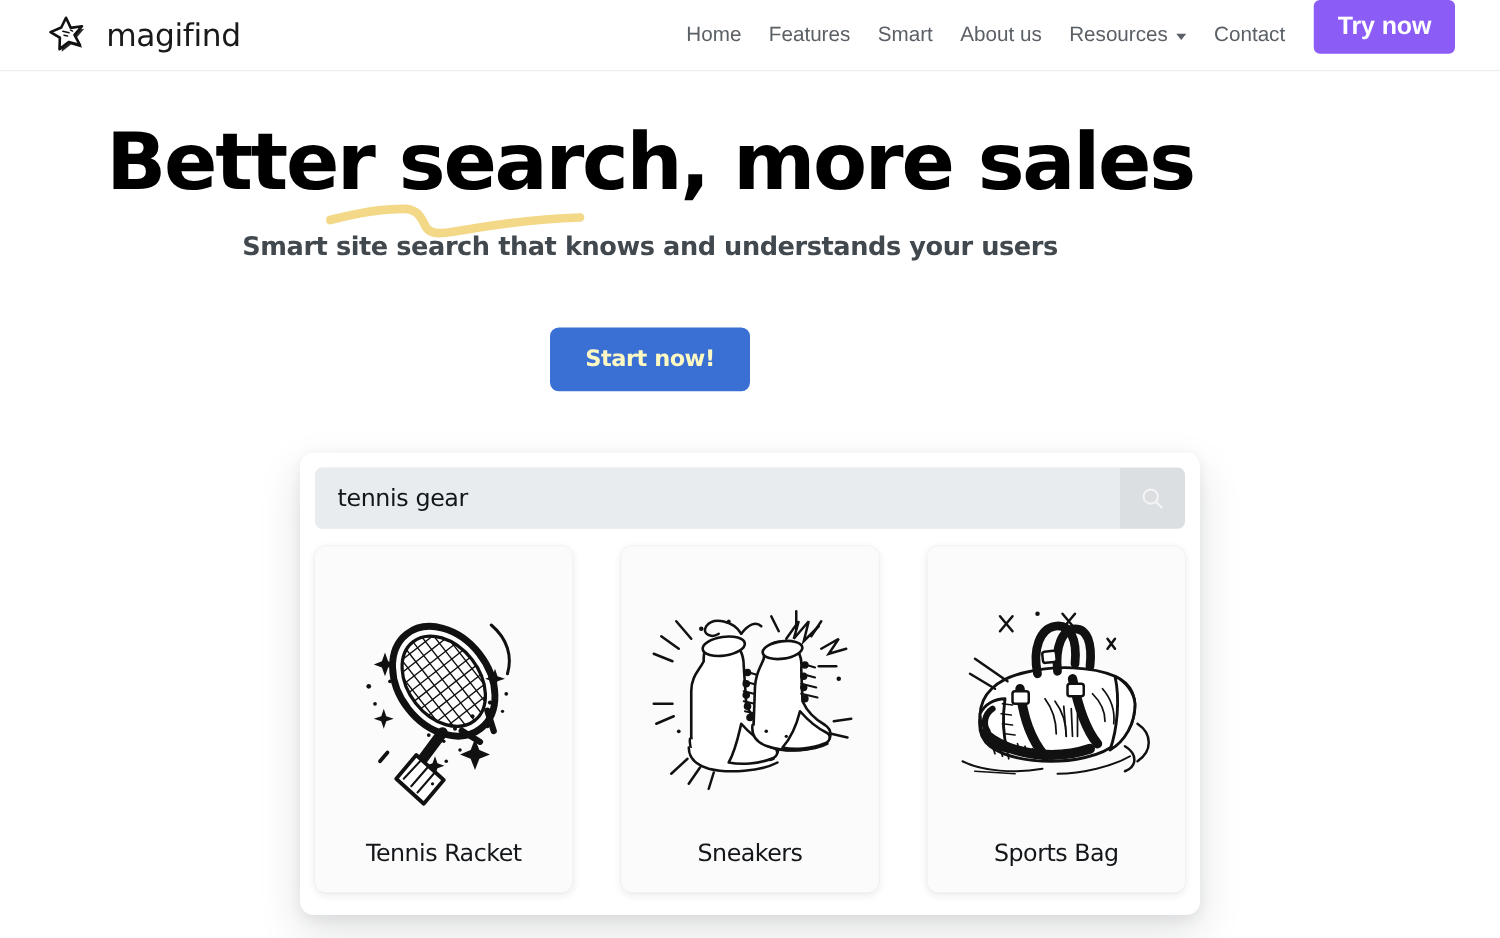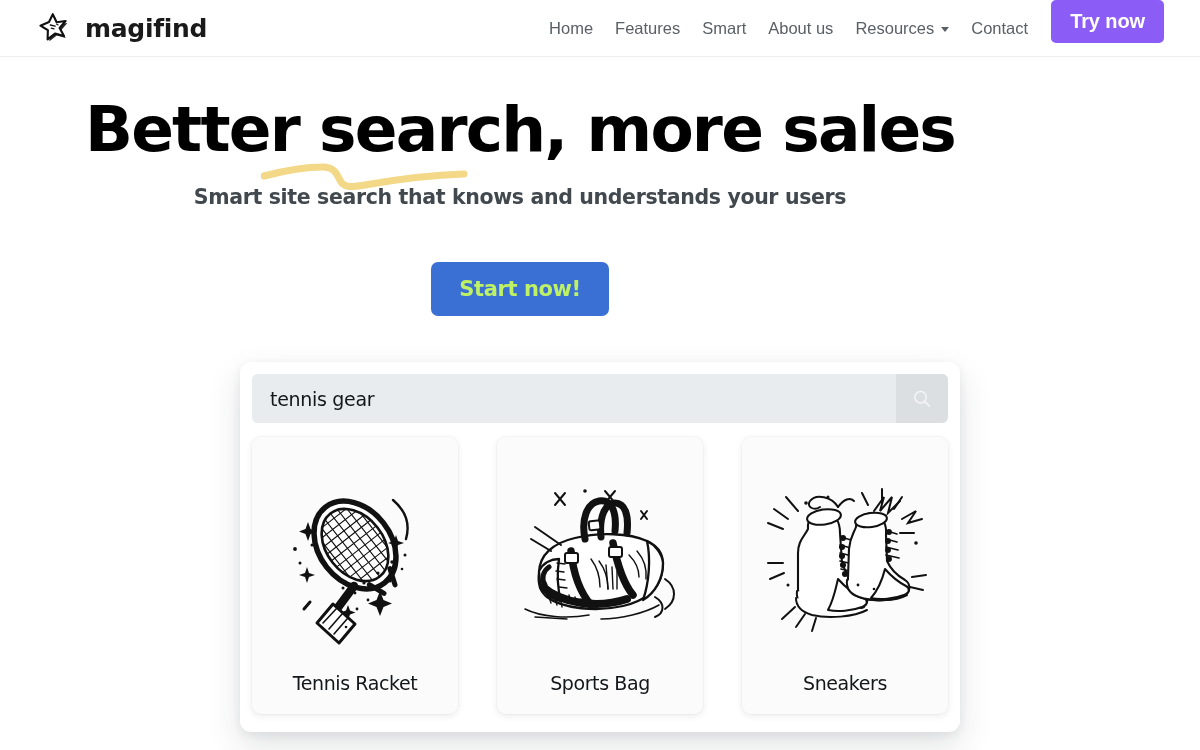--- a/index.html
+++ b/index.html
@@ -37,7 +37,7 @@
   .brand-mark { width: 40px; height: 40px; display: block; }
   .brand-name {
     font-size: 25px;
-    font-weight: 700;
+    font-weight: 400;
     color: #1a1a1a;
     letter-spacing: -0.3px;
     line-height: 1;

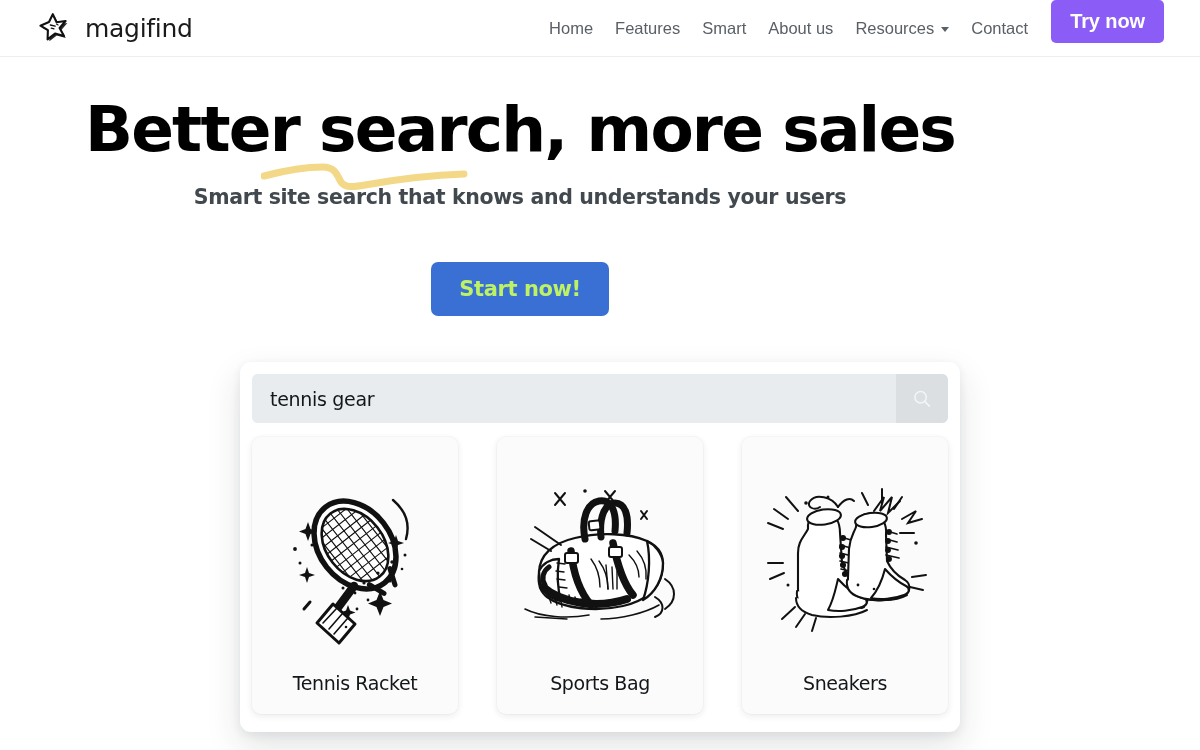--- a/index.html
+++ b/index.html
@@ -134,8 +134,8 @@
   .btn-start {
     margin-top: 53px;
     background: #3a6fd4;
-    color: #bef264;
-    font-size: 21px;
+    color: #fef9c3;
+    font-size: 18px;
     font-weight: 700;
     border: none;
     border-radius: 7px;

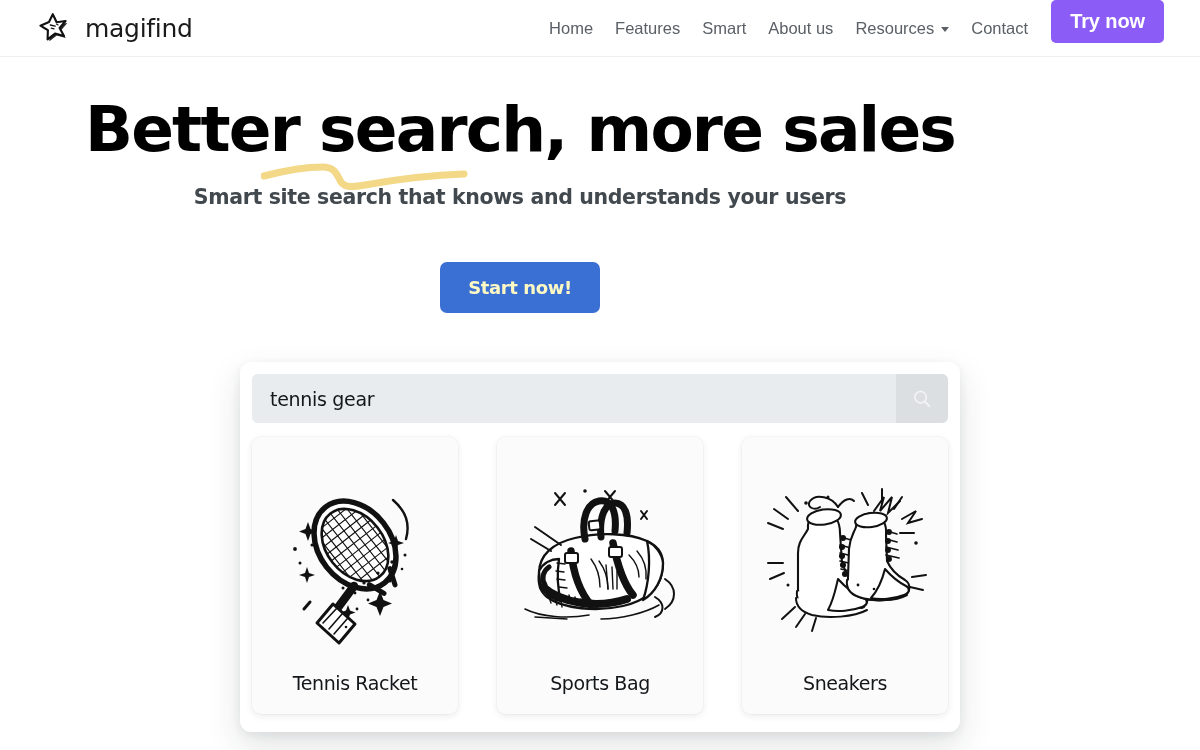--- a/index.html
+++ b/index.html
@@ -363,6 +363,78 @@
     <div class="product-card">
       <div class="card-art">
         <svg width="190" height="190" viewBox="0 0 190 190" xmlns="http://www.w3.org/2000/svg">
+          <g stroke="#111" fill="#fff" stroke-width="2.1" stroke-linecap="round" stroke-linejoin="round">
+
+            <path d="M58 62 C57 50, 66 43, 76 45 C86 47, 90 56, 90 66 L92 96
+                     C96 108, 104 116, 112 122 C119 127, 120 136, 112 140
+                     C100 146, 80 148, 66 144 C54 141, 48 133, 48 122
+                     L48 86 C48 74, 54 70, 58 62 Z"></path>
+            <path d="M47 124 C46 132, 50 139, 58 142 C74 148, 100 147, 114 140" stroke-width="2"></path>
+            <path d="M46 131 C46 139, 52 145, 62 148 C78 152, 104 150, 117 143" stroke-width="2"></path>
+
+            <path d="M88 112 C96 121, 106 128, 114 131 C118 133, 118 138, 112 140
+                     C102 144, 88 145, 78 143 C84 132, 86 120, 88 112 Z" fill="#fff"></path>
+
+            <ellipse cx="74" cy="50" rx="17" ry="7.5" transform="rotate(-8 74 50)"></ellipse>
+
+            <g stroke-width="1.7">
+              <path d="M91 70 L101 73 M90 78 L101 81 M90 86 L102 89 M90 94 L103 97 M91 102 L104 105"></path>
+              <circle cx="93" cy="71" r="2.2" fill="#111"></circle>
+              <circle cx="92" cy="80" r="2.2" fill="#111"></circle>
+              <circle cx="92" cy="89" r="2.2" fill="#111"></circle>
+              <circle cx="93" cy="98" r="2.2" fill="#111"></circle>
+              <circle cx="95" cy="107" r="2.2" fill="#111"></circle>
+            </g>
+
+            <path d="M106 60 C106 50, 114 45, 123 47 C133 49, 137 58, 136 68
+                     L137 94 C141 103, 148 109, 155 113 C161 117, 161 125, 154 128
+                     C142 134, 124 135, 112 131 C101 127, 97 120, 98 110
+                     L99 82 C100 70, 103 68, 106 60 Z"></path>
+            <path d="M97 113 C96 121, 100 127, 109 130 C124 135, 146 134, 157 128" stroke-width="2"></path>
+
+            <path d="M135 102 C142 110, 150 116, 156 119 C160 121, 160 126, 154 128
+                     C144 132, 130 133, 121 131 C129 122, 133 110, 135 102 Z" fill="#fff"></path>
+            <ellipse cx="121" cy="53" rx="16" ry="7" transform="rotate(-8 121 53)"></ellipse>
+
+            <g stroke-width="1.7">
+              <path d="M137 64 L147 67 M136 72 L147 75 M136 80 L148 83 M136 88 L149 91"></path>
+              <circle cx="139" cy="65" r="2.1" fill="#111"></circle>
+              <circle cx="138" cy="74" r="2.1" fill="#111"></circle>
+              <circle cx="138" cy="83" r="2.1" fill="#111"></circle>
+              <circle cx="139" cy="92" r="2.1" fill="#111"></circle>
+            </g>
+
+            <path d="M88 40 C82 30, 66 26, 60 34 C56 40, 64 44, 70 40" stroke-width="2" fill="none"></path>
+            <path d="M88 40 C94 32, 100 30, 104 34" stroke-width="2" fill="none"></path>
+          </g>
+
+          <g stroke="#111" stroke-width="2" fill="none" stroke-linecap="round">
+            <path d="M48 44 L36 30 M38 52 L24 42 M33 62 L18 56"></path>
+            <path d="M33 96 L18 96 M34 106 L20 112"></path>
+            <path d="M45 140 L32 152 M55 147 L46 160 M66 151 L62 164"></path>
+            <path d="M162 110 L176 108 M160 120 L173 123"></path>
+            <path d="M118 38 L112 26 M132 36 L132 22 M144 42 L152 30"></path>
+
+            <path d="M124 44 L134 30 L130 44 L142 30 L138 46 L150 34"></path>
+            <path d="M152 52 L166 44 L158 56 L172 52"></path>
+            <path d="M150 66 L164 66"></path>
+          </g>
+          <g fill="#111">
+            <circle cx="56" cy="36" r="1.8"></circle>
+              <circle cx="78" cy="30" r="1.5"></circle>
+            <circle cx="166" cy="76" r="1.8"></circle>
+              <circle cx="38" cy="118" r="1.5"></circle>
+            <circle cx="108" cy="118" r="1.4"></circle>
+              <circle cx="124" cy="122" r="1.3"></circle>
+          </g>
+        </svg>
+      </div>
+      <div class="card-label">Sneakers</div>
+    </div>
+
+    <div class="product-card">
+      <div class="card-art">
+        <svg width="190" height="190" viewBox="0 0 190 190" xmlns="http://www.w3.org/2000/svg">
 
           <g stroke="#111" stroke-width="2.3" fill="#fff" stroke-linejoin="round" stroke-linecap="round">
             <path d="M34 106 C34 88, 48 76, 70 71 C94 65, 124 66, 142 74
@@ -427,78 +499,6 @@
       <div class="card-label">Sports Bag</div>
     </div>
 
-    <div class="product-card">
-      <div class="card-art">
-        <svg width="190" height="190" viewBox="0 0 190 190" xmlns="http://www.w3.org/2000/svg">
-          <g stroke="#111" fill="#fff" stroke-width="2.1" stroke-linecap="round" stroke-linejoin="round">
-
-            <path d="M58 62 C57 50, 66 43, 76 45 C86 47, 90 56, 90 66 L92 96
-                     C96 108, 104 116, 112 122 C119 127, 120 136, 112 140
-                     C100 146, 80 148, 66 144 C54 141, 48 133, 48 122
-                     L48 86 C48 74, 54 70, 58 62 Z"></path>
-            <path d="M47 124 C46 132, 50 139, 58 142 C74 148, 100 147, 114 140" stroke-width="2"></path>
-            <path d="M46 131 C46 139, 52 145, 62 148 C78 152, 104 150, 117 143" stroke-width="2"></path>
-
-            <path d="M88 112 C96 121, 106 128, 114 131 C118 133, 118 138, 112 140
-                     C102 144, 88 145, 78 143 C84 132, 86 120, 88 112 Z" fill="#fff"></path>
-
-            <ellipse cx="74" cy="50" rx="17" ry="7.5" transform="rotate(-8 74 50)"></ellipse>
-
-            <g stroke-width="1.7">
-              <path d="M91 70 L101 73 M90 78 L101 81 M90 86 L102 89 M90 94 L103 97 M91 102 L104 105"></path>
-              <circle cx="93" cy="71" r="2.2" fill="#111"></circle>
-              <circle cx="92" cy="80" r="2.2" fill="#111"></circle>
-              <circle cx="92" cy="89" r="2.2" fill="#111"></circle>
-              <circle cx="93" cy="98" r="2.2" fill="#111"></circle>
-              <circle cx="95" cy="107" r="2.2" fill="#111"></circle>
-            </g>
-
-            <path d="M106 60 C106 50, 114 45, 123 47 C133 49, 137 58, 136 68
-                     L137 94 C141 103, 148 109, 155 113 C161 117, 161 125, 154 128
-                     C142 134, 124 135, 112 131 C101 127, 97 120, 98 110
-                     L99 82 C100 70, 103 68, 106 60 Z"></path>
-            <path d="M97 113 C96 121, 100 127, 109 130 C124 135, 146 134, 157 128" stroke-width="2"></path>
-
-            <path d="M135 102 C142 110, 150 116, 156 119 C160 121, 160 126, 154 128
-                     C144 132, 130 133, 121 131 C129 122, 133 110, 135 102 Z" fill="#fff"></path>
-            <ellipse cx="121" cy="53" rx="16" ry="7" transform="rotate(-8 121 53)"></ellipse>
-
-            <g stroke-width="1.7">
-              <path d="M137 64 L147 67 M136 72 L147 75 M136 80 L148 83 M136 88 L149 91"></path>
-              <circle cx="139" cy="65" r="2.1" fill="#111"></circle>
-              <circle cx="138" cy="74" r="2.1" fill="#111"></circle>
-              <circle cx="138" cy="83" r="2.1" fill="#111"></circle>
-              <circle cx="139" cy="92" r="2.1" fill="#111"></circle>
-            </g>
-
-            <path d="M88 40 C82 30, 66 26, 60 34 C56 40, 64 44, 70 40" stroke-width="2" fill="none"></path>
-            <path d="M88 40 C94 32, 100 30, 104 34" stroke-width="2" fill="none"></path>
-          </g>
-
-          <g stroke="#111" stroke-width="2" fill="none" stroke-linecap="round">
-            <path d="M48 44 L36 30 M38 52 L24 42 M33 62 L18 56"></path>
-            <path d="M33 96 L18 96 M34 106 L20 112"></path>
-            <path d="M45 140 L32 152 M55 147 L46 160 M66 151 L62 164"></path>
-            <path d="M162 110 L176 108 M160 120 L173 123"></path>
-            <path d="M118 38 L112 26 M132 36 L132 22 M144 42 L152 30"></path>
-
-            <path d="M124 44 L134 30 L130 44 L142 30 L138 46 L150 34"></path>
-            <path d="M152 52 L166 44 L158 56 L172 52"></path>
-            <path d="M150 66 L164 66"></path>
-          </g>
-          <g fill="#111">
-            <circle cx="56" cy="36" r="1.8"></circle>
-              <circle cx="78" cy="30" r="1.5"></circle>
-            <circle cx="166" cy="76" r="1.8"></circle>
-              <circle cx="38" cy="118" r="1.5"></circle>
-            <circle cx="108" cy="118" r="1.4"></circle>
-              <circle cx="124" cy="122" r="1.3"></circle>
-          </g>
-        </svg>
-      </div>
-      <div class="card-label">Sneakers</div>
-    </div>
-
   </div>
 </div>
 

